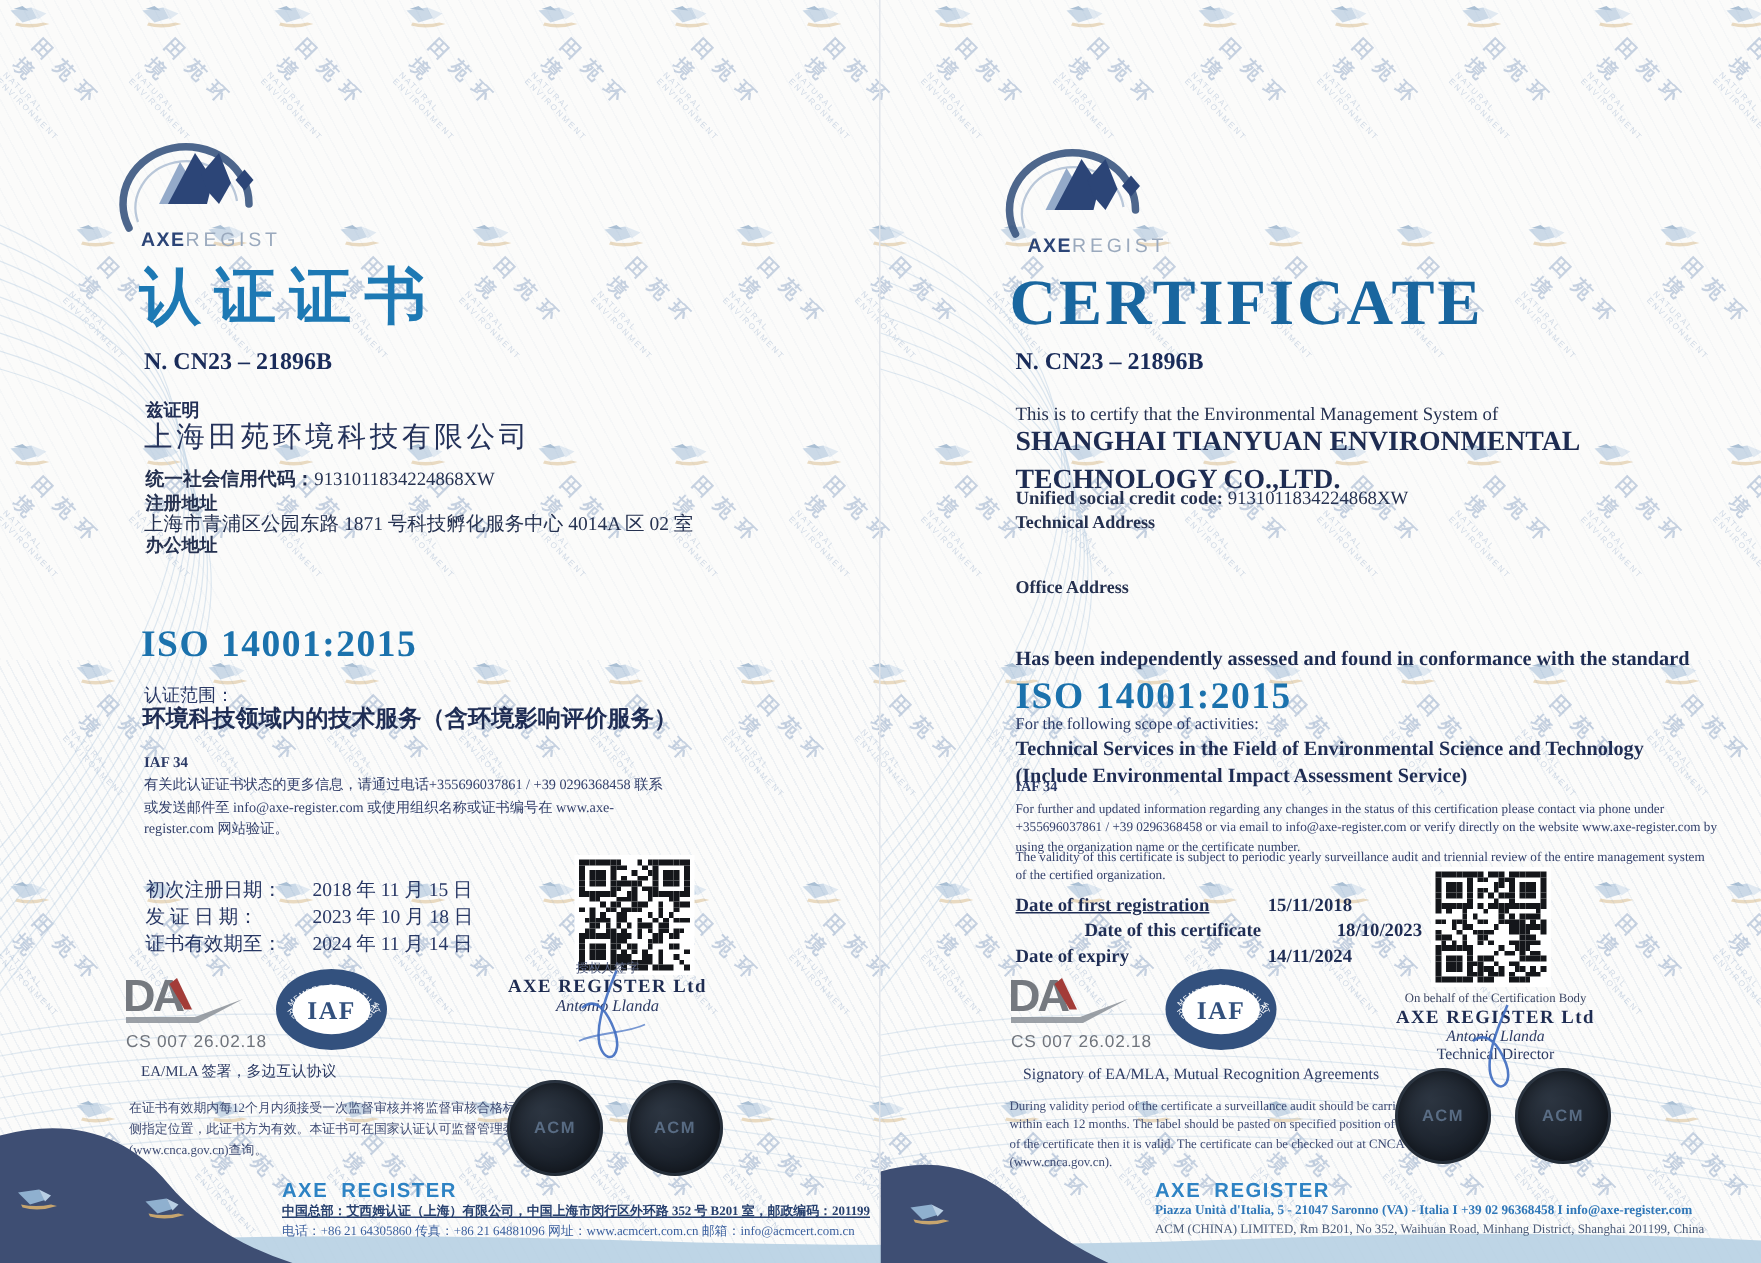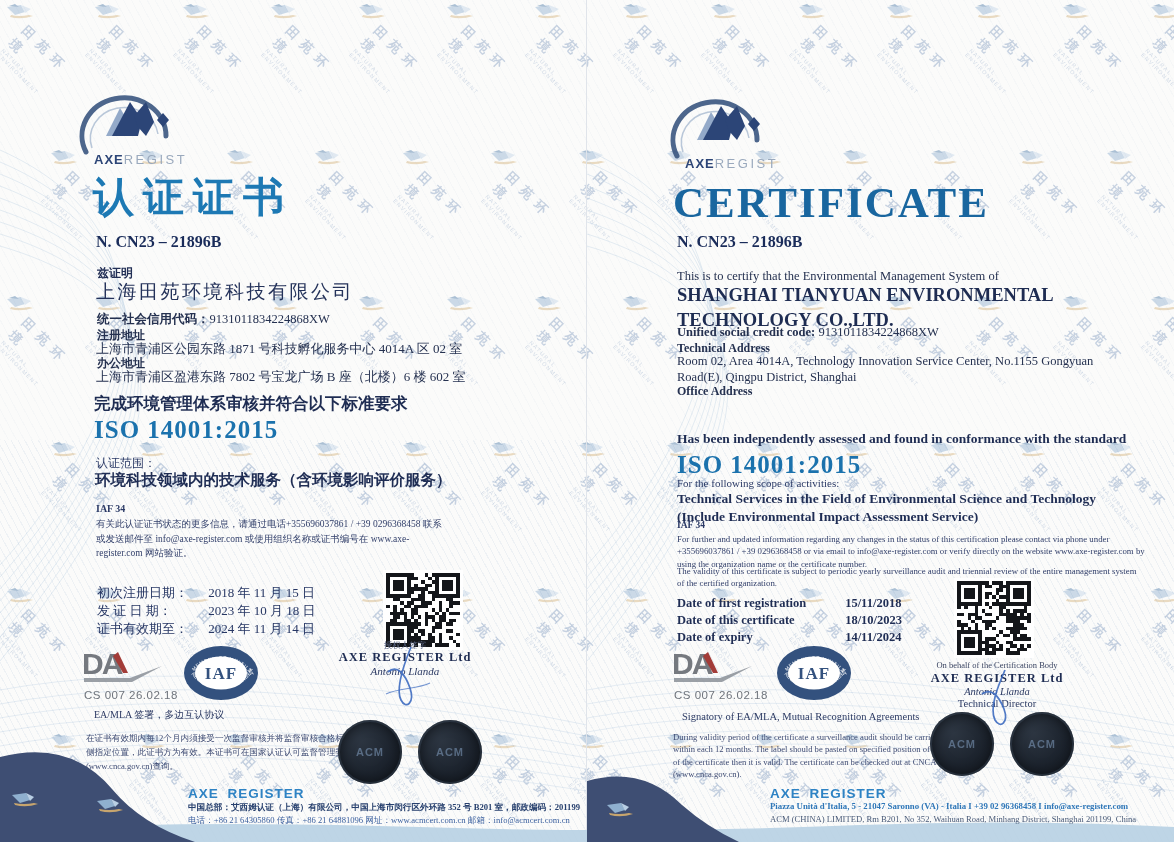--- a/index.html
+++ b/index.html
@@ -1647,7 +1647,6 @@
   </div>
 
   <div class="t b" style="left:90px;top:341px;font-size:12px;">Technical Address</div>
-  <div class="t" style="left:90px;top:353px;width:432px;font-size:12.5px;line-height:1.3;">Room 02, Area 4014A, Technology Innovation Service Center, No.1155 Gongyuan Road(E), Qingpu District, Shanghai</div>
   <div class="t b" style="left:90px;top:384px;font-size:12px;">Office Address</div>
 
   <div class="t b" style="left:90px;top:431px;font-size:13.5px;color:#1e2c52;">Has been independently assessed and found in conformance with the standard</div>

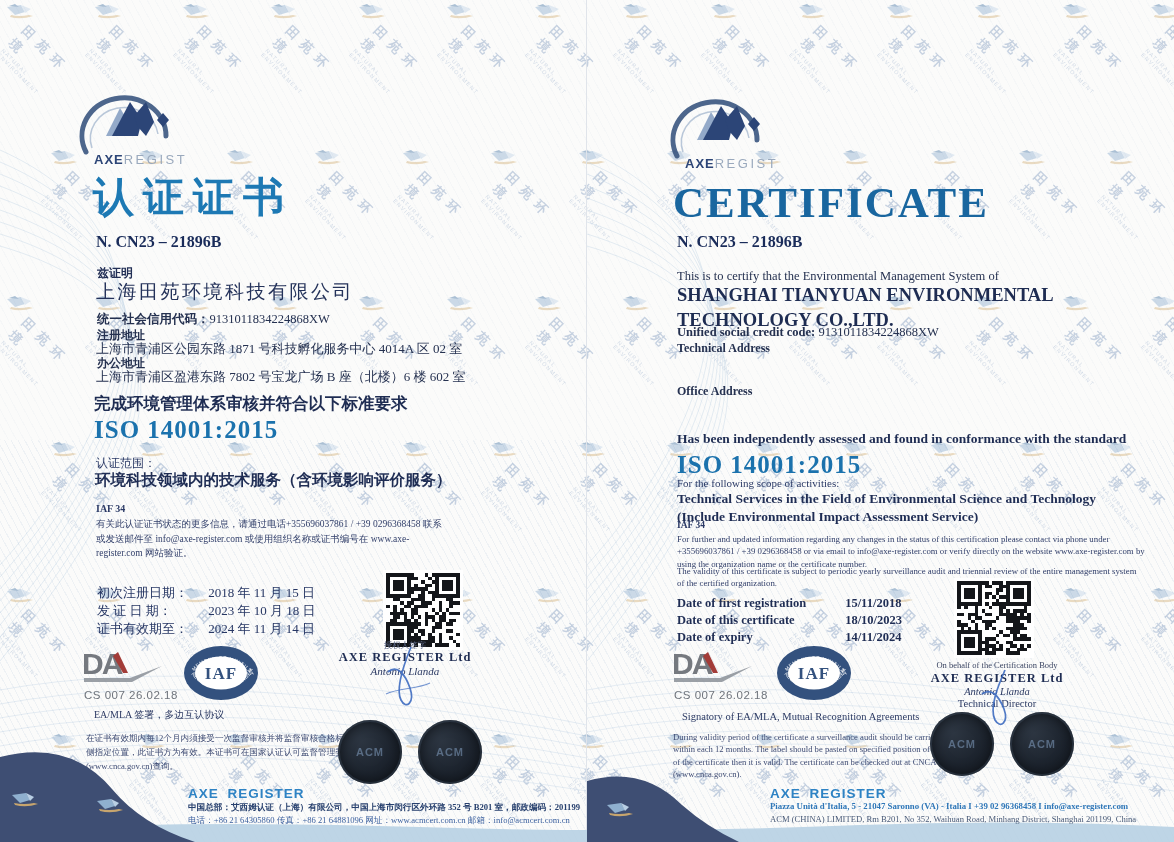--- a/index.html
+++ b/index.html
@@ -1087,7 +1087,6 @@
   <div class="t b" style="left:97px;top:328px;font-size:12px;">注册地址</div>
   <div class="t" style="left:96px;top:341px;font-size:13px;">上海市青浦区公园东路 1871 号科技孵化服务中心 4014A 区 02 室</div>
   <div class="t b" style="left:97px;top:356px;font-size:12px;">办公地址</div>
-  <div class="t" style="left:96px;top:369px;font-size:13px;">上海市青浦区盈港东路 7802 号宝龙广场 B 座（北楼）6 楼 602 室</div>
 
   <div class="t b" style="left:94px;top:394px;font-size:16.5px;color:#1e2c52;">完成环境管理体系审核并符合以下标准要求</div>
 

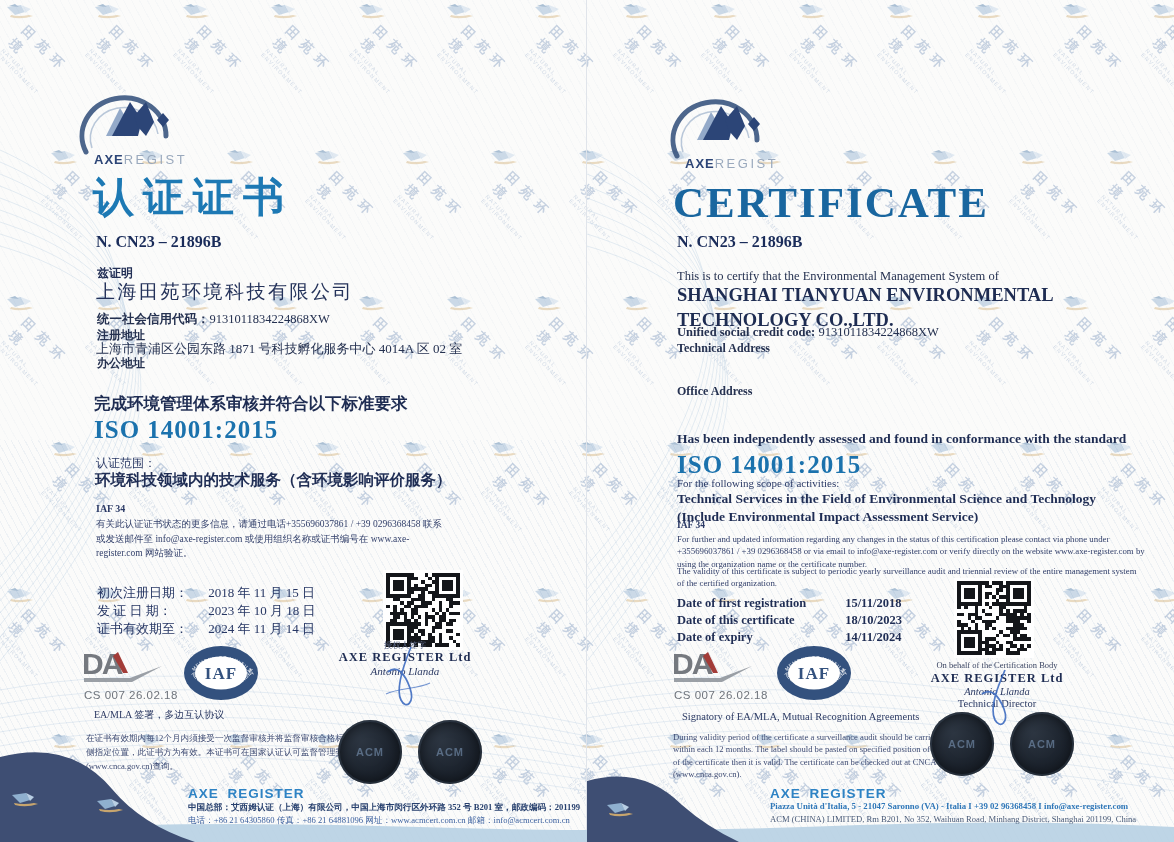--- a/index.html
+++ b/index.html
@@ -1088,7 +1088,6 @@
   <div class="t" style="left:96px;top:341px;font-size:13px;">上海市青浦区公园东路 1871 号科技孵化服务中心 4014A 区 02 室</div>
   <div class="t b" style="left:97px;top:356px;font-size:12px;">办公地址</div>
 
-  <div class="t b" style="left:94px;top:394px;font-size:16.5px;color:#1e2c52;">完成环境管理体系审核并符合以下标准要求</div>
 
   <div class="t b" style="left:94px;top:414px;font-size:25px;letter-spacing:1px;color:#1b72ad;">ISO 14001:2015</div>
 

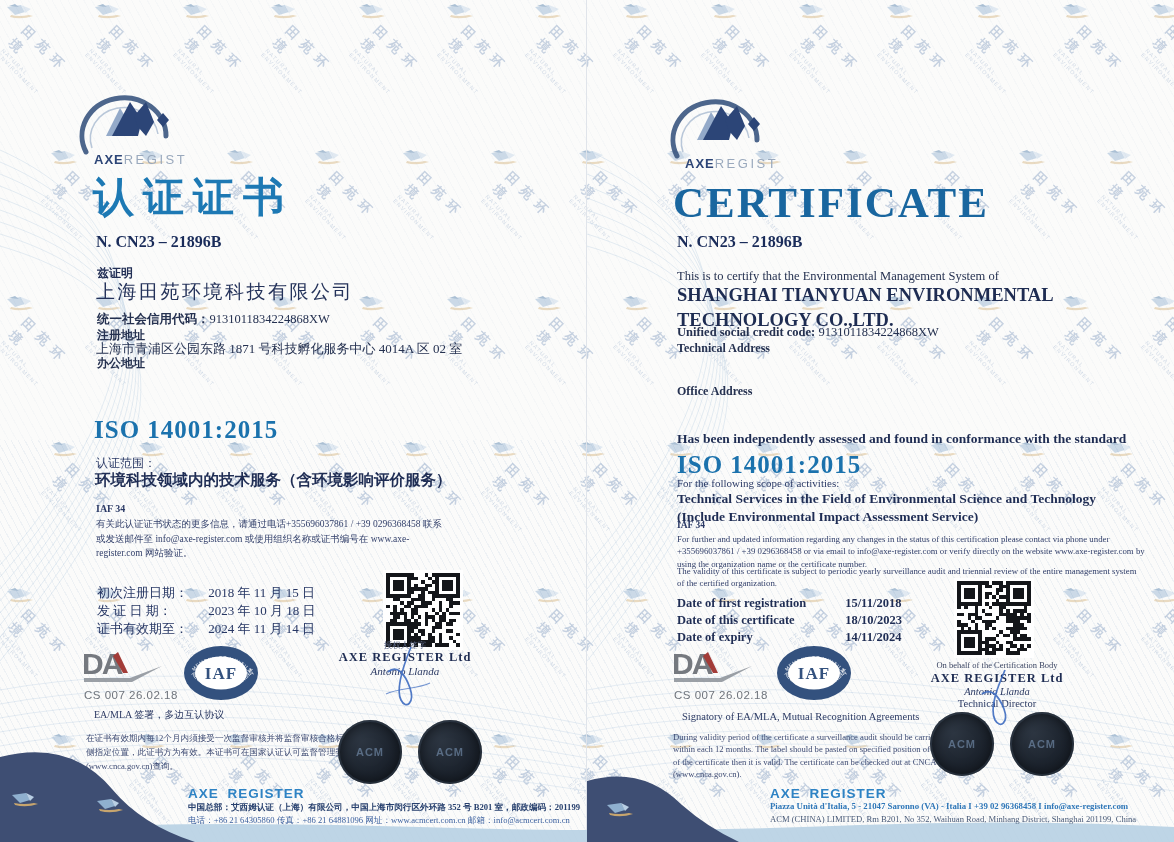--- a/index.html
+++ b/index.html
@@ -1659,7 +1659,7 @@
   <div class="t" style="left:90px;top:565px;width:468px;font-size:8.8px;line-height:1.42;color:#33406b;">The validity of this certificate is subject to periodic yearly surveillance audit and triennial review of the entire management system of the certified organization.</div>
 
   <div class="t b" style="left:90px;top:596px;font-size:12.5px;color:#1f2d54;">
-    <span class="datelabel" style="width:165px;">Date of first registration</span>
+    <span class="datelabel" style="width:165px;text-decoration:underline;">Date of first registration</span>
     <span>15/11/2018</span>
   </div>
   <div class="t b" style="left:90px;top:613px;font-size:12.5px;color:#1f2d54;">

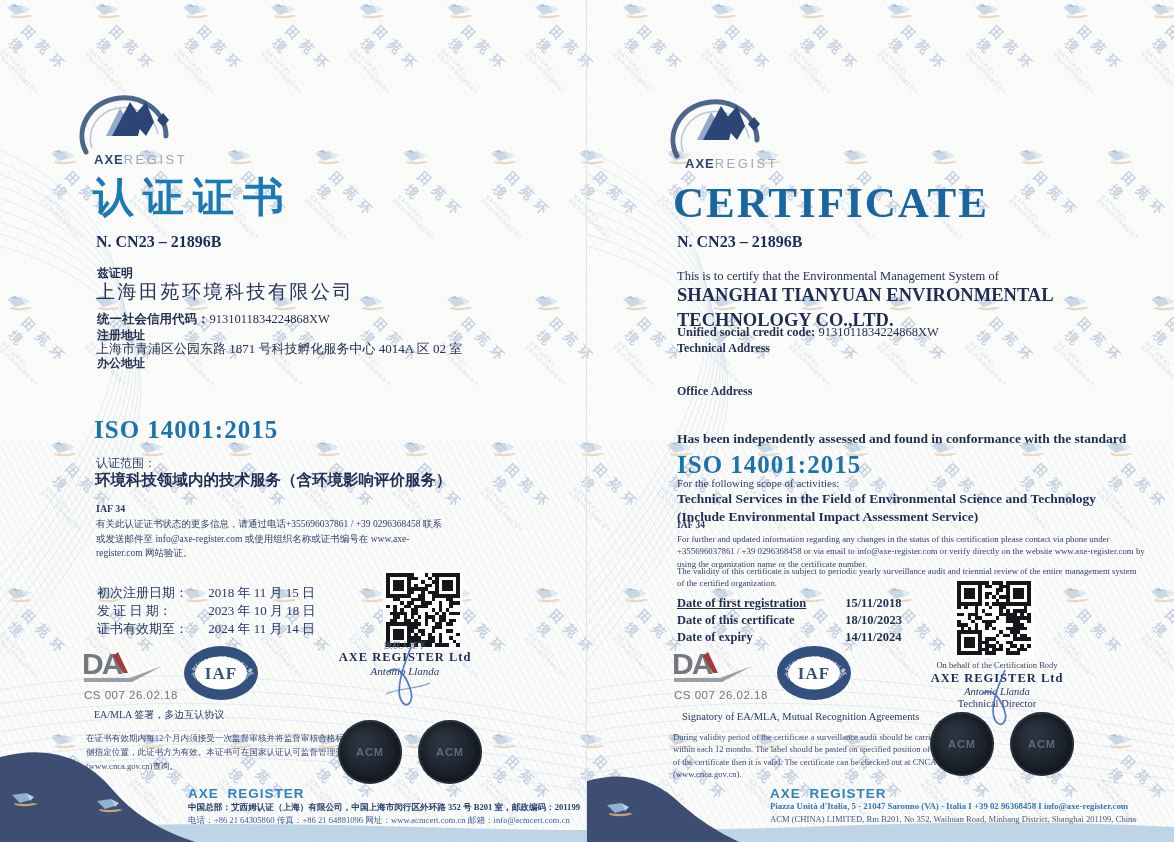--- a/index.html
+++ b/index.html
@@ -1663,7 +1663,7 @@
     <span>15/11/2018</span>
   </div>
   <div class="t b" style="left:90px;top:613px;font-size:12.5px;color:#1f2d54;">
-    <span class="datelabel" style="width:165px;">Date of this certificate</span>
+    <span class="datelabel" style="width:165px;margin-left:46px;">Date of this certificate</span>
     <span>18/10/2023</span>
   </div>
   <div class="t b" style="left:90px;top:630px;font-size:12.5px;color:#1f2d54;">

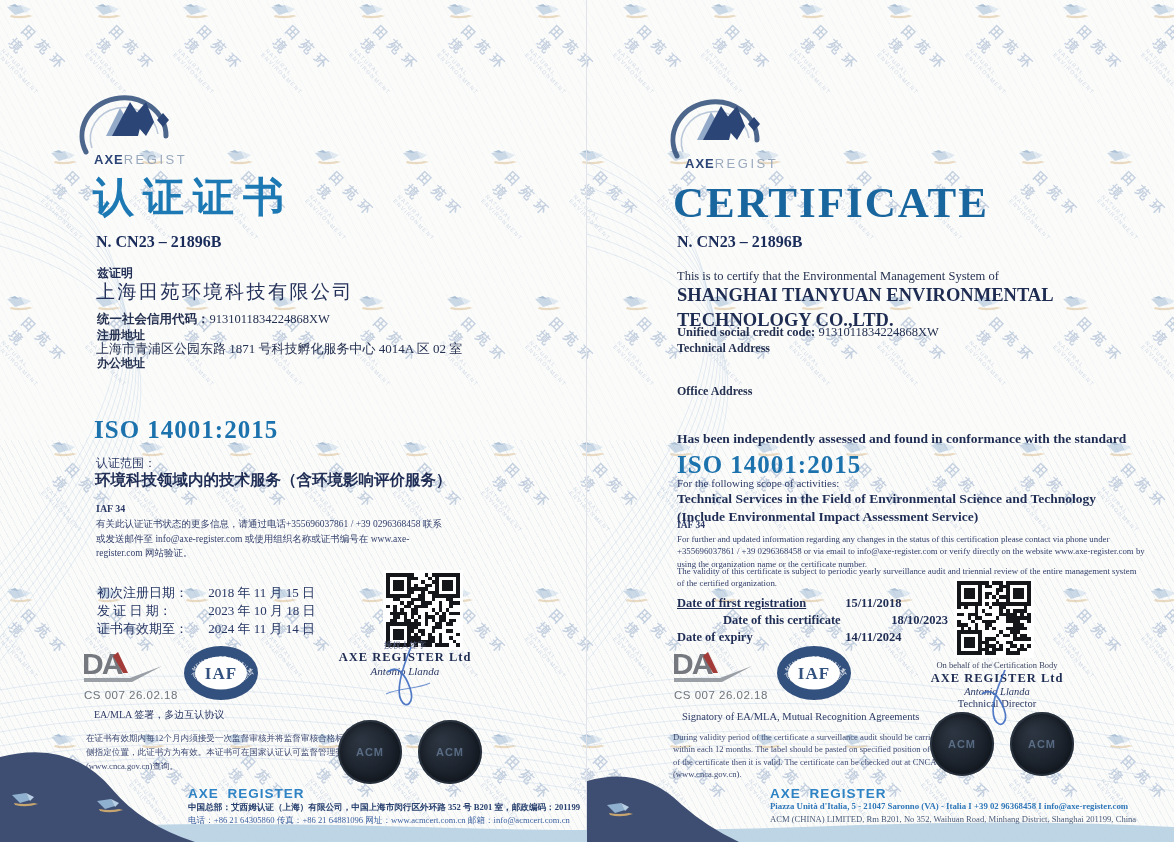--- a/index.html
+++ b/index.html
@@ -1613,7 +1613,7 @@
   </svg>
 
   <div class="t b sans" style="left:188px;top:786px;font-size:13.5px;letter-spacing:1px;word-spacing:4px;color:#2e83c4;">AXE REGISTER</div>
-  <div class="t b nowrap" style="left:188px;top:802px;font-size:8.6px;color:#27406e;">中国总部：艾西姆认证（上海）有限公司，中国上海市闵行区外环路 352 号 B201 室，邮政编码：201199</div>
+  <div class="t b nowrap" style="left:188px;top:802px;font-size:8.6px;color:#27406e;text-decoration:underline;">中国总部：艾西姆认证（上海）有限公司，中国上海市闵行区外环路 352 号 B201 室，邮政编码：201199</div>
   <div class="t nowrap" style="left:188px;top:815px;font-size:8.6px;color:#3a5f9e;">电话：+86 21 64305860  传真：+86 21 64881096  网址：www.acmcert.com.cn  邮箱：info@acmcert.com.cn</div>
 </section>
 

